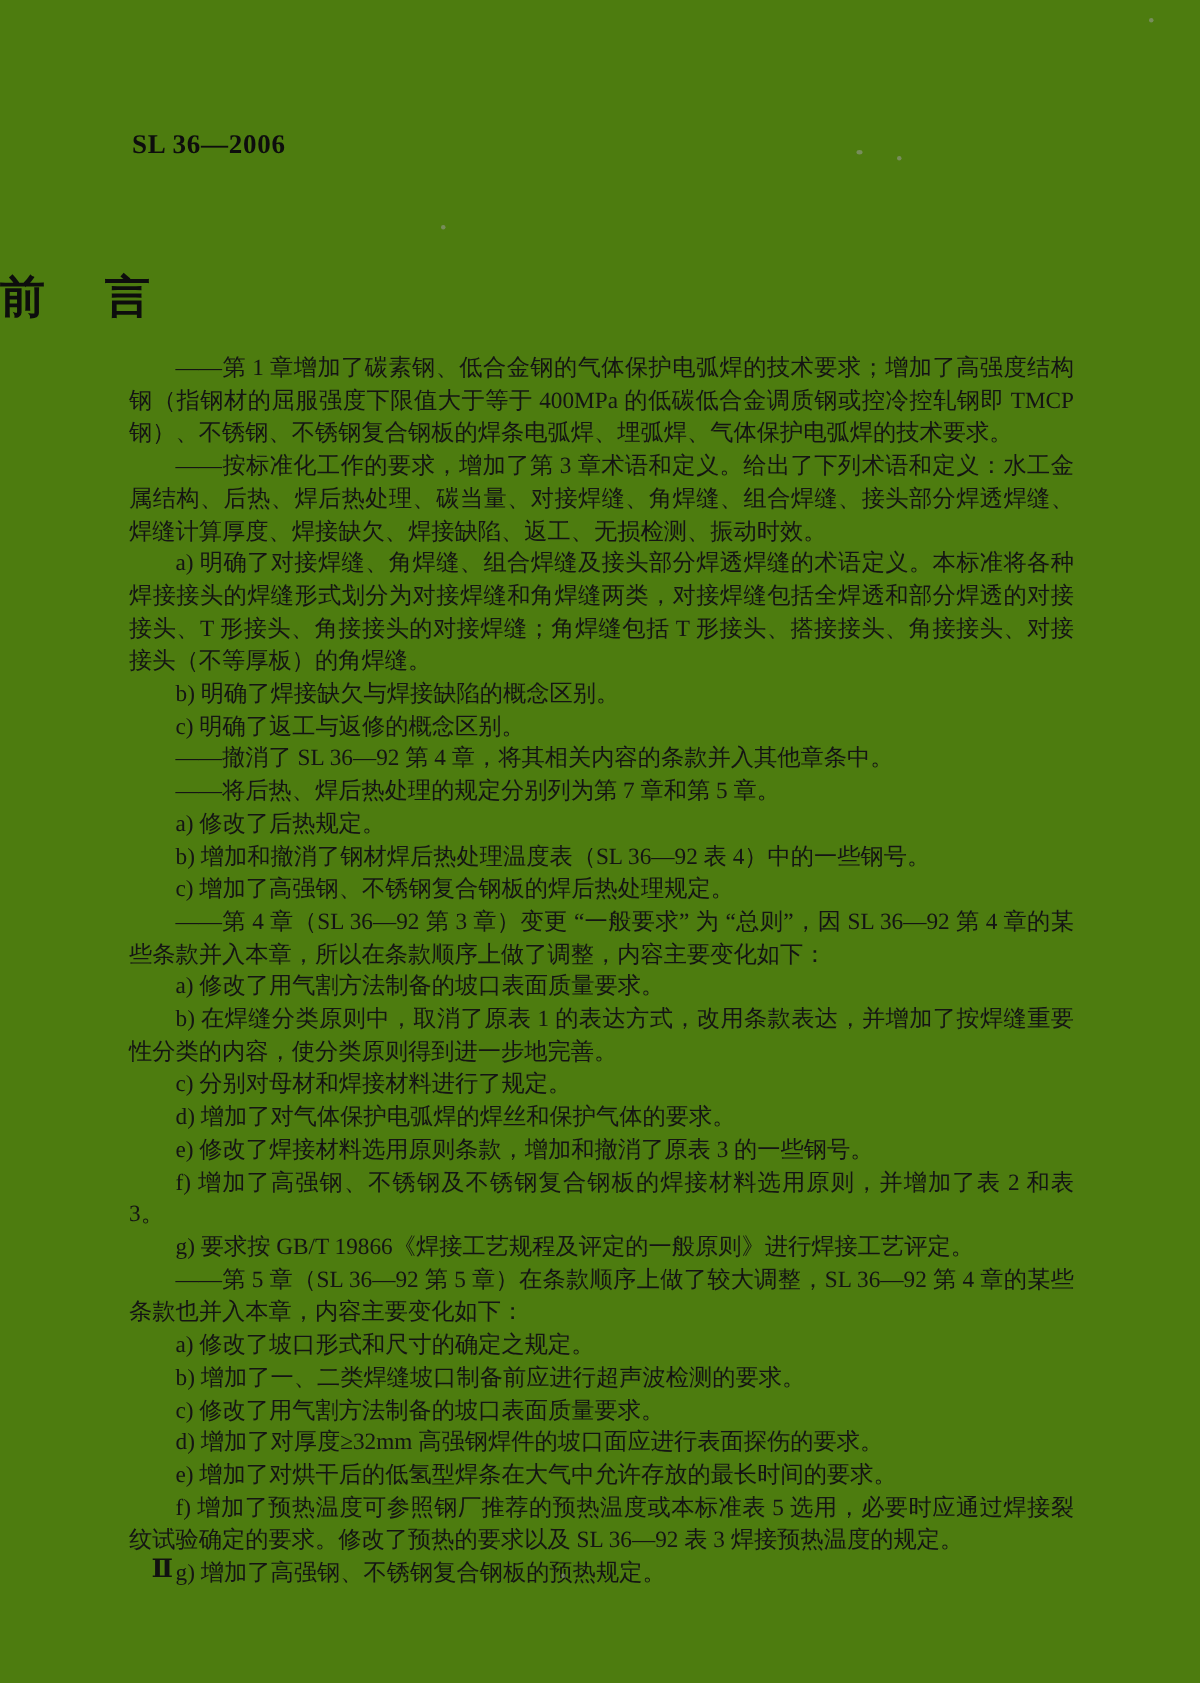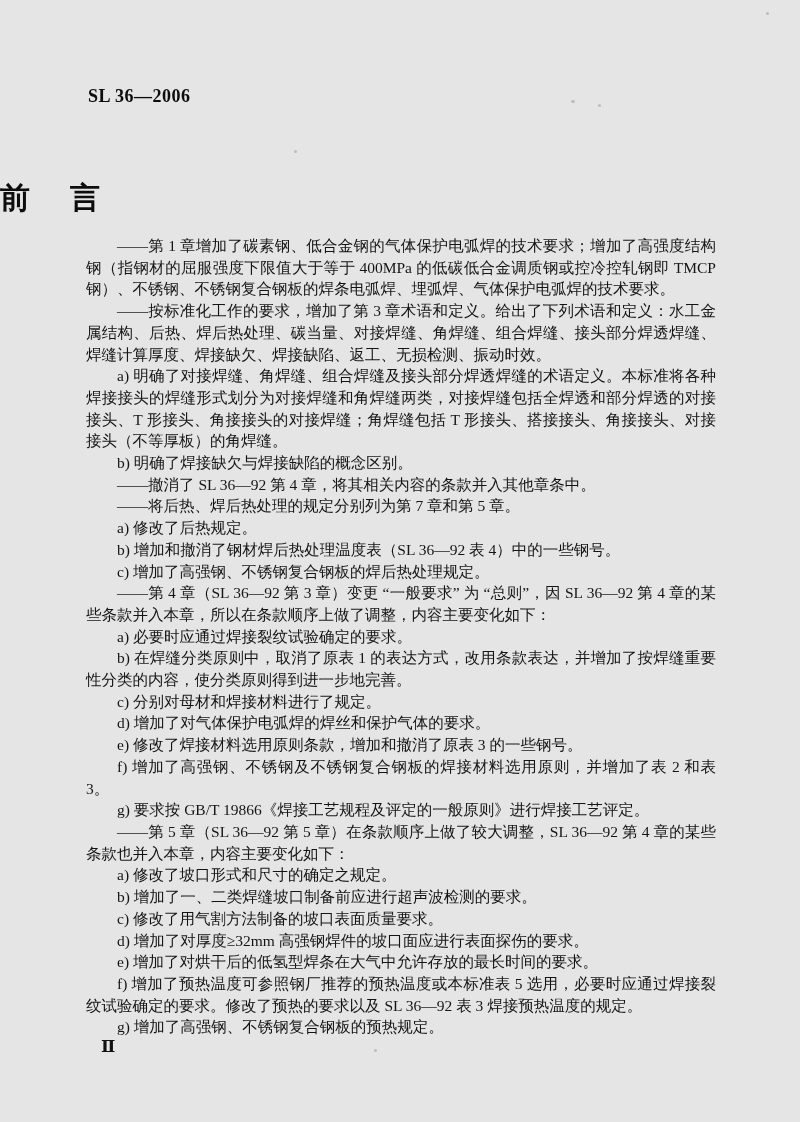--- a/index.html
+++ b/index.html
@@ -11,7 +11,7 @@
     position: relative;
     width: 800px;
     height: 1122px;
-    background: #e5e5e5;
+    background: #4d7c0f;
     overflow: hidden;
     font-family: "Liberation Serif", "DejaVu Serif", serif;
     color: #111111;

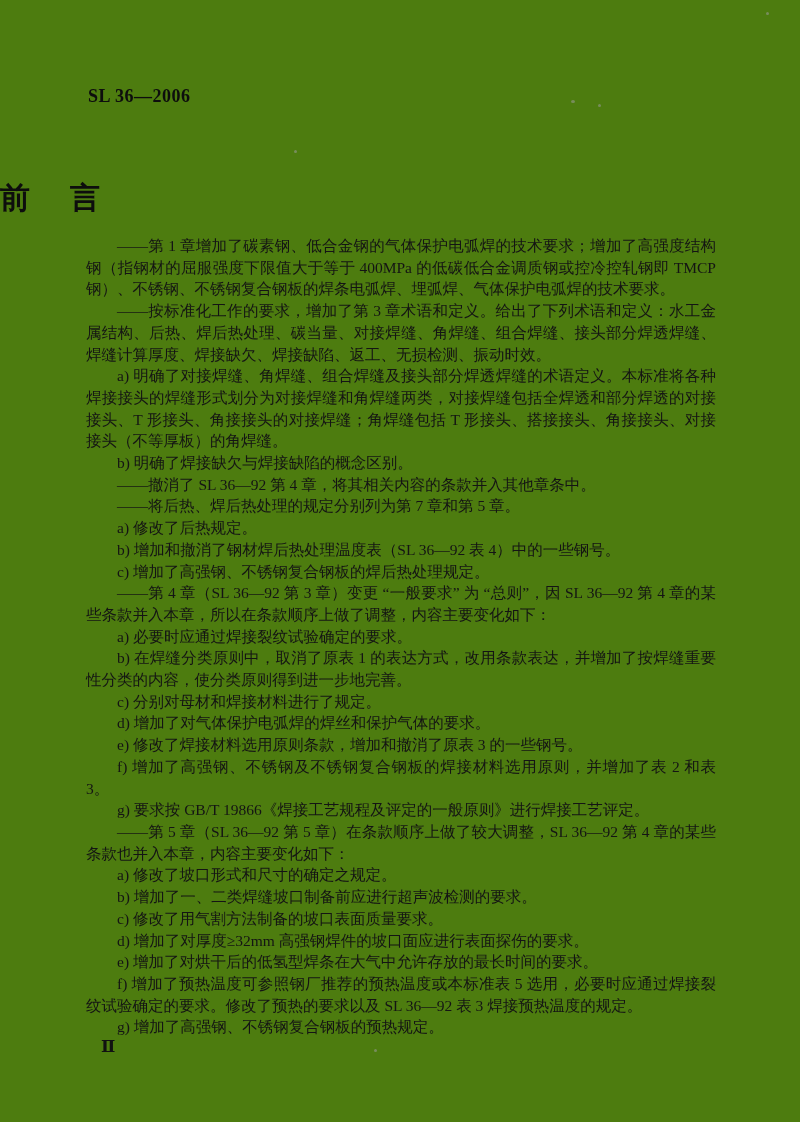--- a/index.html
+++ b/index.html
@@ -88,6 +88,7 @@
       <p>——按标准化工作的要求，增加了第 3 章术语和定义。给出了下列术语和定义：水工金属结构、后热、焊后热处理、碳当量、对接焊缝、角焊缝、组合焊缝、接头部分焊透焊缝、焊缝计算厚度、焊接缺欠、焊接缺陷、返工、无损检测、振动时效。</p>
       <p>a) 明确了对接焊缝、角焊缝、组合焊缝及接头部分焊透焊缝的术语定义。本标准将各种焊接接头的焊缝形式划分为对接焊缝和角焊缝两类，对接焊缝包括全焊透和部分焊透的对接接头、T 形接头、角接接头的对接焊缝；角焊缝包括 T 形接头、搭接接头、角接接头、对接接头（不等厚板）的角焊缝。</p>
       <p>b) 明确了焊接缺欠与焊接缺陷的概念区别。</p>
+      <p>c) 明确了返工与返修的概念区别。</p>
       <p>——撤消了 SL 36—92 第 4 章，将其相关内容的条款并入其他章条中。</p>
       <p>——将后热、焊后热处理的规定分别列为第 7 章和第 5 章。</p>
       <p>a) 修改了后热规定。</p>

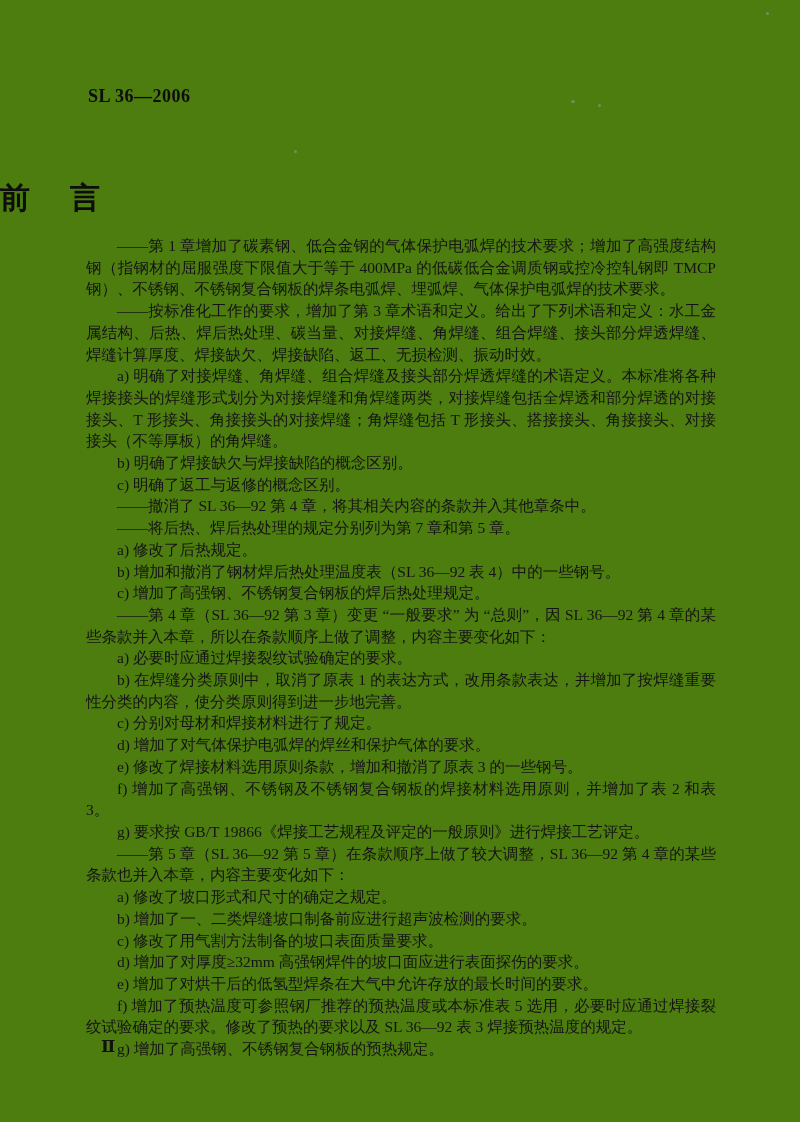--- a/index.html
+++ b/index.html
@@ -95,7 +95,7 @@
       <p>b) 增加和撤消了钢材焊后热处理温度表（SL 36—92 表 4）中的一些钢号。</p>
       <p>c) 增加了高强钢、不锈钢复合钢板的焊后热处理规定。</p>
       <p>——第 4 章（SL 36—92 第 3 章）变更 “一般要求” 为 “总则”，因 SL 36—92 第 4 章的某些条款并入本章，所以在条款顺序上做了调整，内容主要变化如下：</p>
-      <p>a) 必要时应通过焊接裂纹试验确定的要求。</p>
+      <p>a) 修改了用气割方法制备的坡口表面质量要求。</p>
       <p>b) 在焊缝分类原则中，取消了原表 1 的表达方式，改用条款表达，并增加了按焊缝重要性分类的内容，使分类原则得到进一步地完善。</p>
       <p>c) 分别对母材和焊接材料进行了规定。</p>
       <p>d) 增加了对气体保护电弧焊的焊丝和保护气体的要求。</p>

